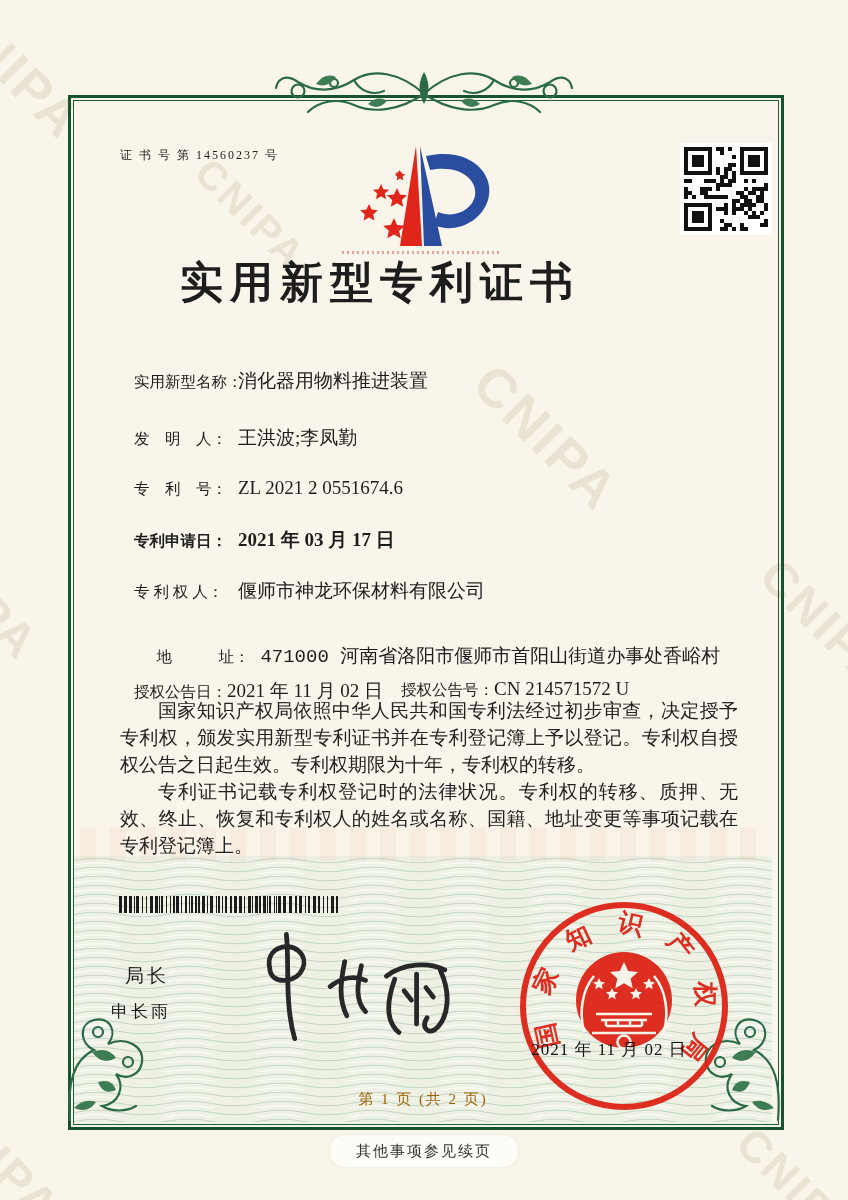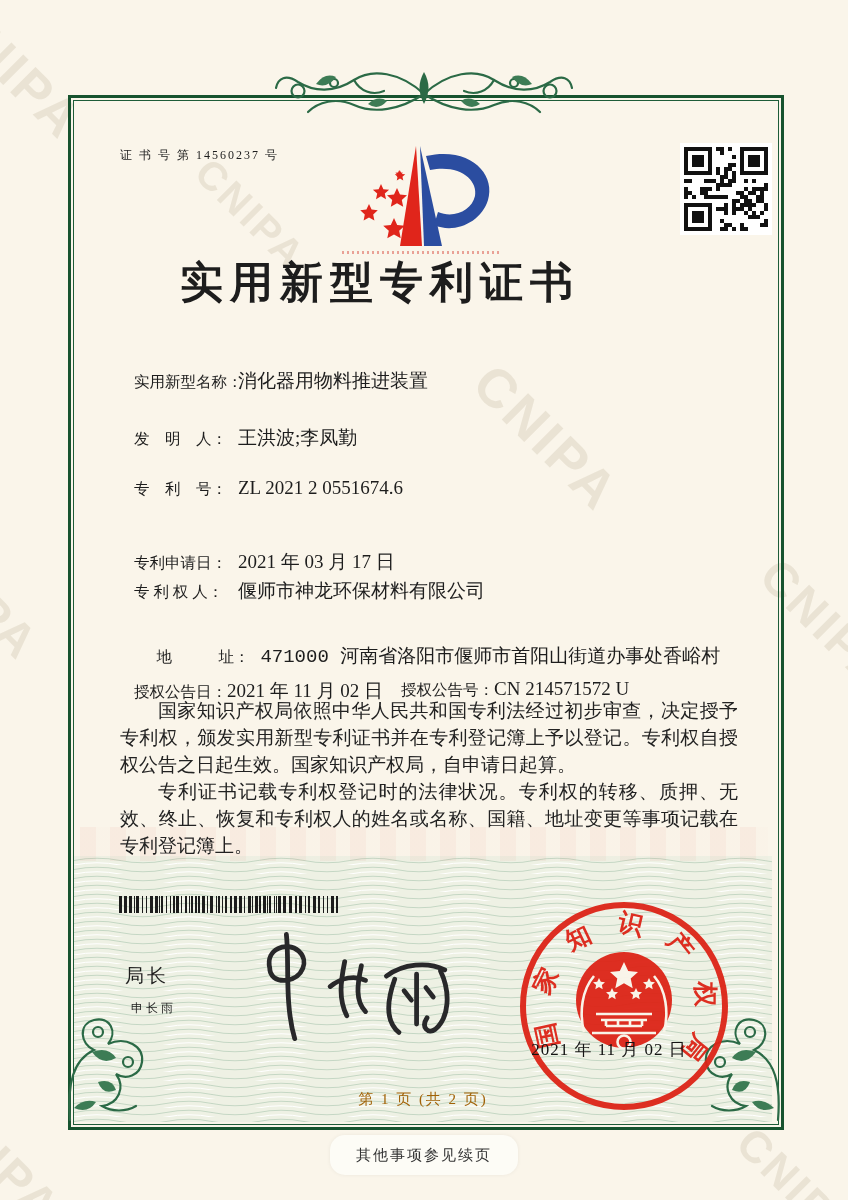--- a/index.html
+++ b/index.html
@@ -170,7 +170,7 @@
   <div class="field" style="top:459px;">
     <span class="flabel">专　利　号：</span><span class="fvalue">ZL 2021 2 0551674.6</span>
   </div>
-  <div class="field" style="top:531px;">
+  <div class="field" style="top:509px;font-weight:bold;">
     <span class="flabel">专利申请日：</span><span class="fvalue">2021 年 03 月 17 日</span>
   </div>
   <div class="field" style="top:560px;">

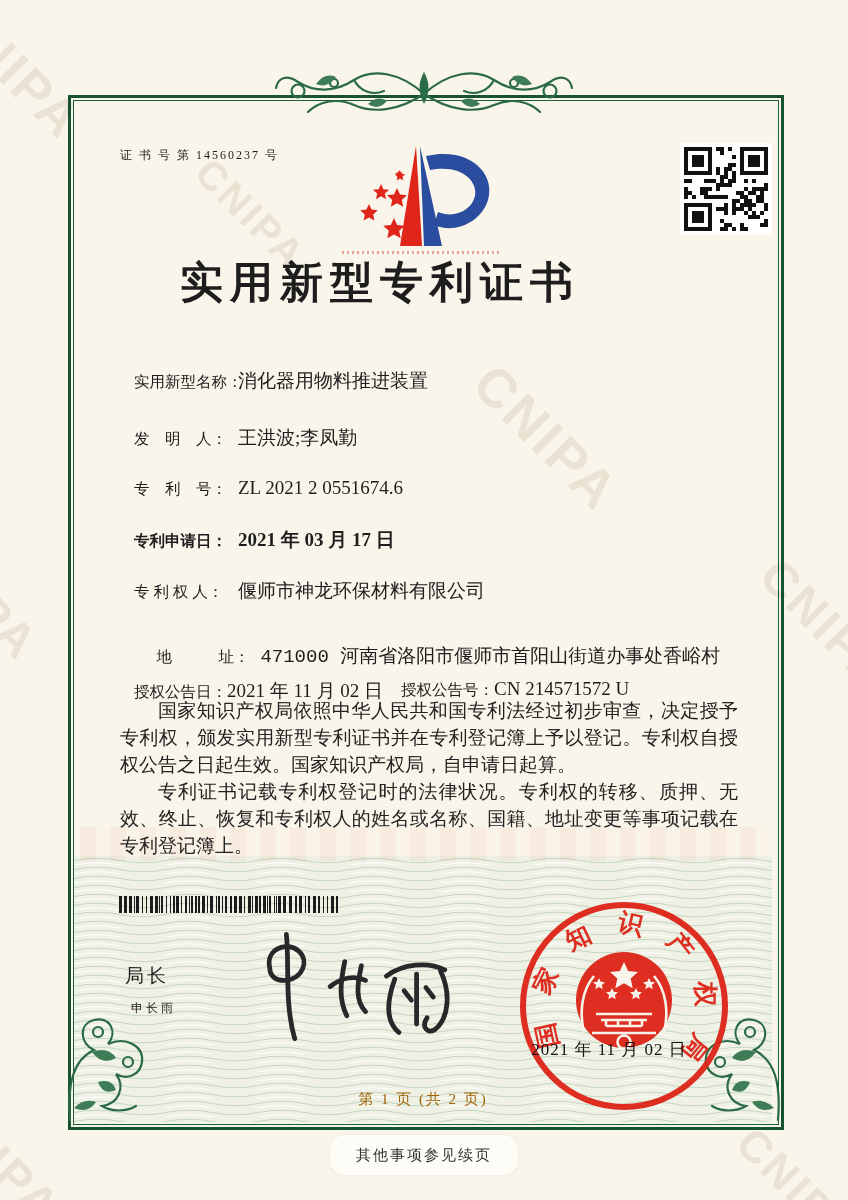--- a/index.html
+++ b/index.html
@@ -188,7 +188,7 @@
   </div>
 
   <div class="body-text">
-    <p>国家知识产权局依照中华人民共和国专利法经过初步审查，决定授予专利权，颁发实用新型专利证书并在专利登记簿上予以登记。专利权自授权公告之日起生效。国家知识产权局，自申请日起算。</p>
+    <p>国家知识产权局依照中华人民共和国专利法经过初步审查，决定授予专利权，颁发实用新型专利证书并在专利登记簿上予以登记。专利权自授权公告之日起生效。专利权期限为十年，专利权的转移。</p>
     <p>专利证书记载专利权登记时的法律状况。专利权的转移、质押、无效、终止、恢复和专利权人的姓名或名称、国籍、地址变更等事项记载在专利登记簿上。</p>
   </div>
 

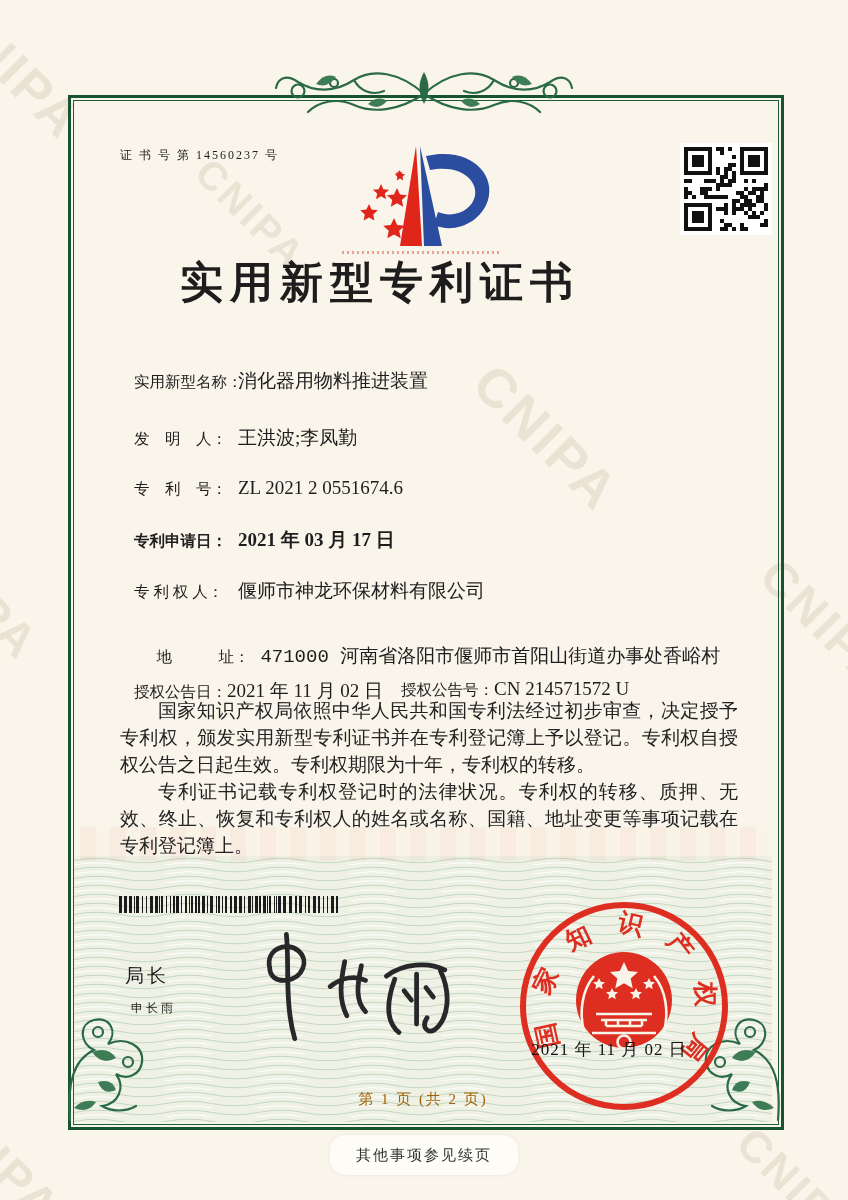--- a/index.html
+++ b/index.html
@@ -55,7 +55,7 @@
   
   .barcode{position:absolute;left:119px;top:896px;width:221px;height:17px;z-index:4;}
   .official-role{position:absolute;left:125px;top:963px;font-size:19px;z-index:4;letter-spacing:3px;text-align:right;}
-  .official-name{position:absolute;left:131px;top:1000px;font-size:12px;z-index:4;letter-spacing:3px;}
+  .official-name{position:absolute;left:111px;top:1000px;font-size:17px;z-index:4;letter-spacing:3px;}
   .signature{position:absolute;left:232px;top:922px;width:240px;height:125px;z-index:4;}
 
   .seal{position:absolute;left:516px;top:898px;width:216px;height:216px;z-index:5;opacity:.95;}

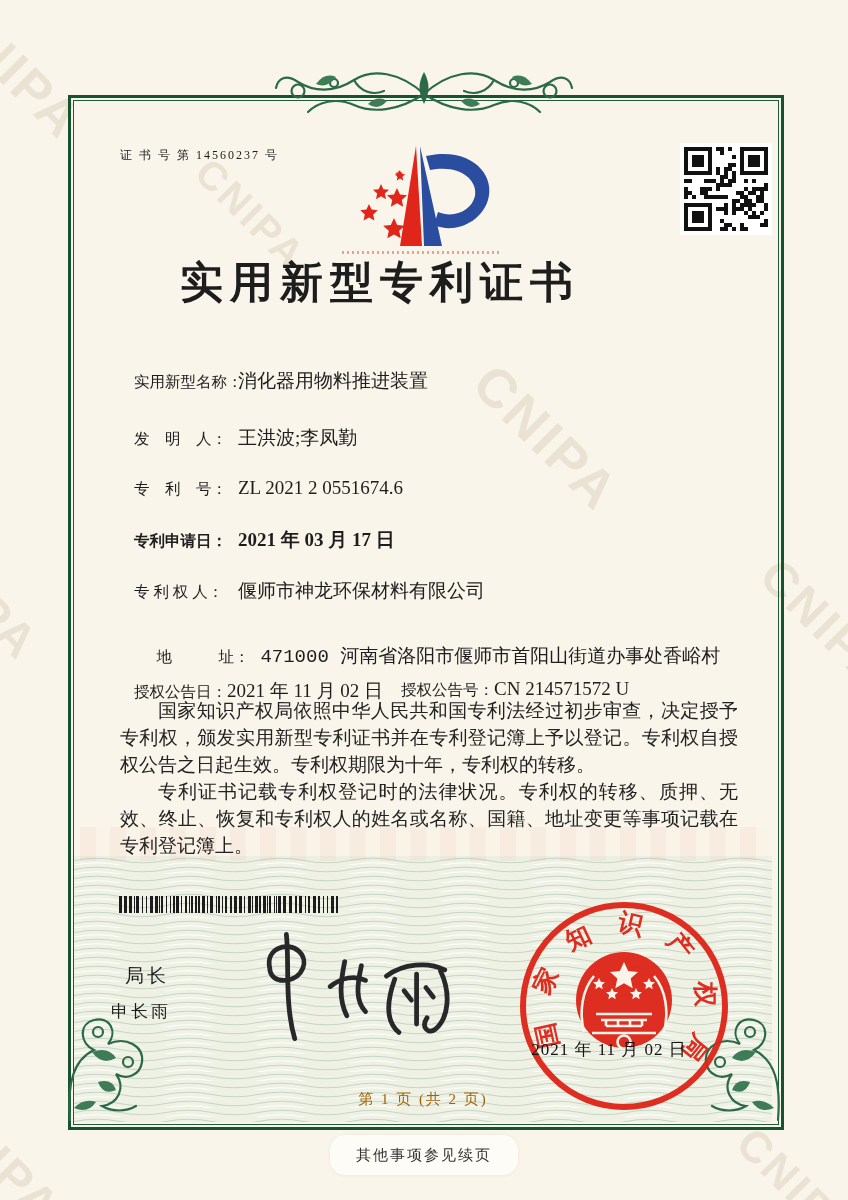--- a/index.html
+++ b/index.html
@@ -64,7 +64,7 @@
 
   .page-info{position:absolute;left:68px;top:1090px;width:710px;text-align:center;
              font-size:15px;z-index:4;letter-spacing:2px;color:#a16207;}
-  .continuation{position:absolute;left:330px;top:1135px;width:188px;height:40px;z-index:4;
+  .continuation{position:absolute;left:330px;top:1135px;width:188px;height:32px;z-index:4;
                 background:#fdfcf6;box-shadow:0 0 4px rgba(0,0,0,.06);
                 display:flex;align-items:center;justify-content:center;
                 font-size:15px;letter-spacing:2px;color:#333;border-radius:15px;}

